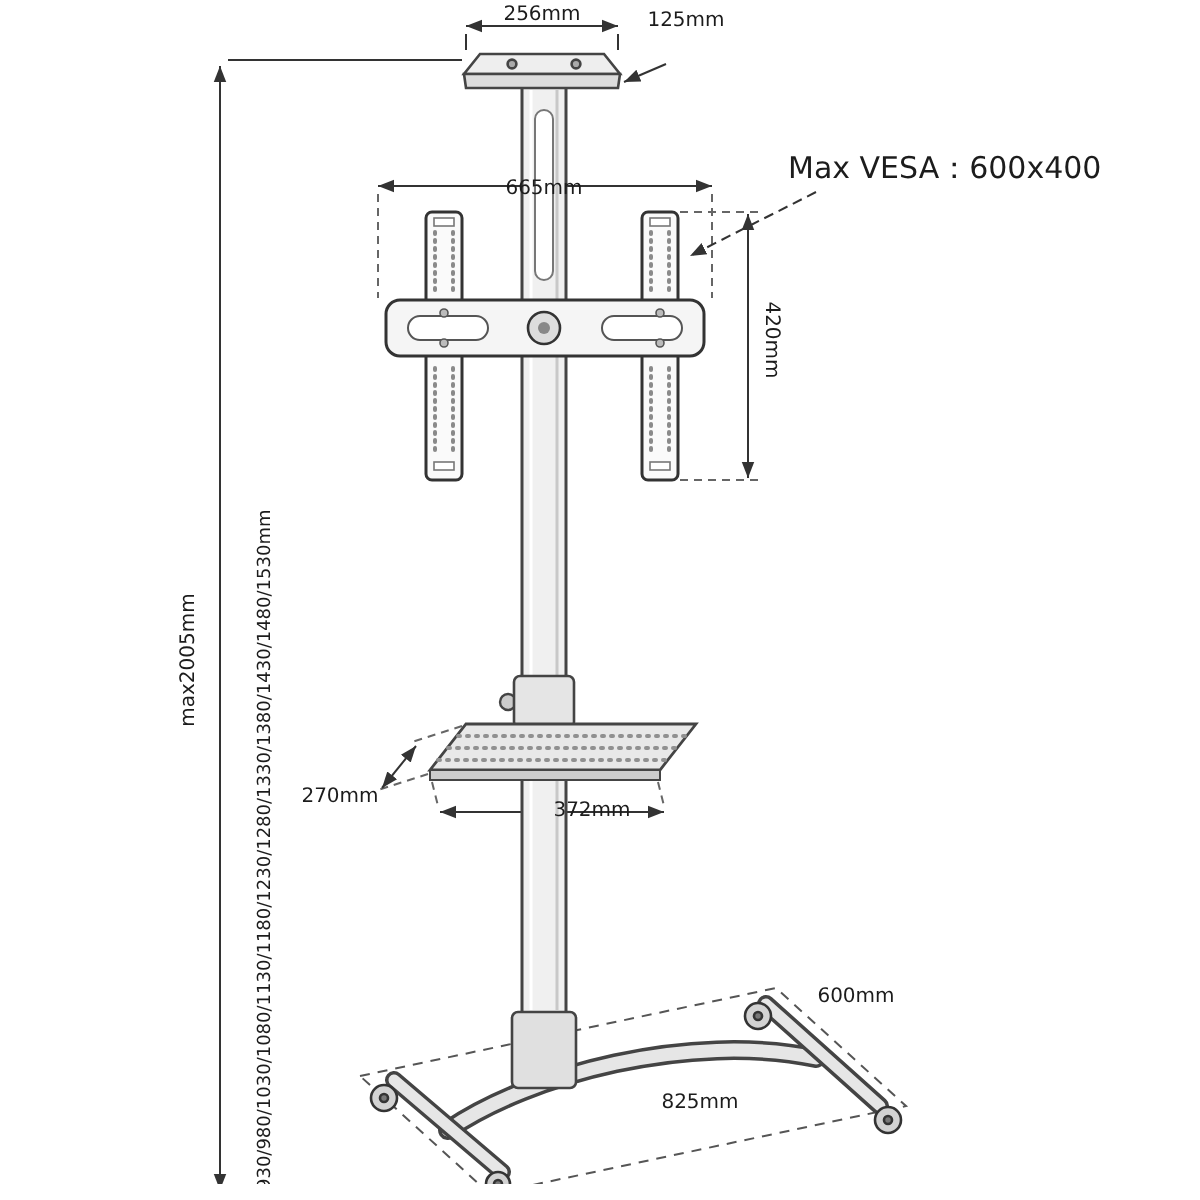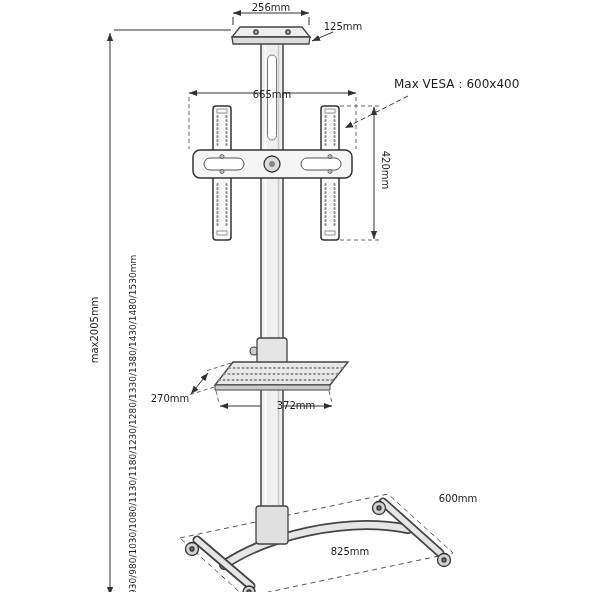--- a/index.html
+++ b/index.html
@@ -169,7 +169,7 @@
 
   <div class="lbl" style="left:241px;top:1px;width:60px">256mm</div>
 
-  <div class="lbl" style="left:318px;top:20px;width:50px">125mm</div>
+  <div class="lbl" style="left:318px;top:4px;width:50px">125mm</div>
 
   <div class="lbl" style="left:242px;top:88px;width:60px">665mm</div>
 

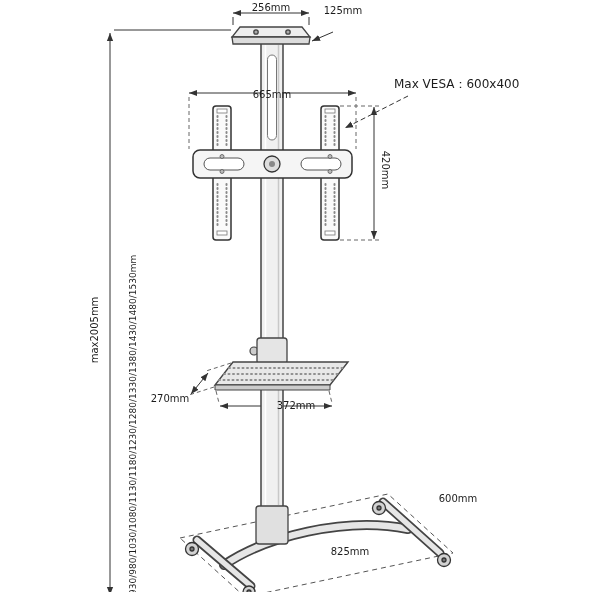--- a/index.html
+++ b/index.html
@@ -23,7 +23,7 @@
   .rot-ccw{transform:rotate(-90deg);transform-origin:center;}
   .rot-cw{transform:rotate(90deg);transform-origin:center;}
   .small{font-size:9px;}
-  .vesa{font-size:12px;text-align:left;}
+  .vesa{font-size:15px;text-align:right;}
 </style>
 </head>
 <body>

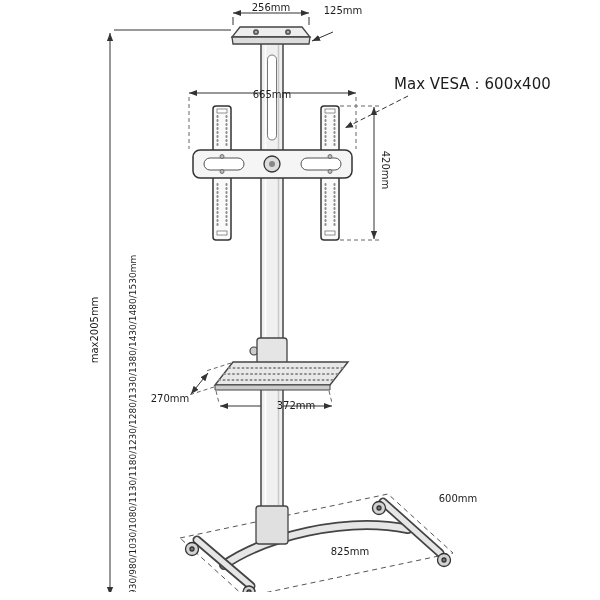--- a/index.html
+++ b/index.html
@@ -185,7 +185,7 @@
 
   <div class="lbl" style="left:266px;top:399px;width:60px">372mm</div>
 
-  <div class="lbl" style="left:428px;top:492px;width:60px">600mm</div>
+  <div class="lbl" style="left:398px;top:492px;width:60px">600mm</div>
 
   <div class="lbl" style="left:320px;top:545px;width:60px">825mm</div>
 

